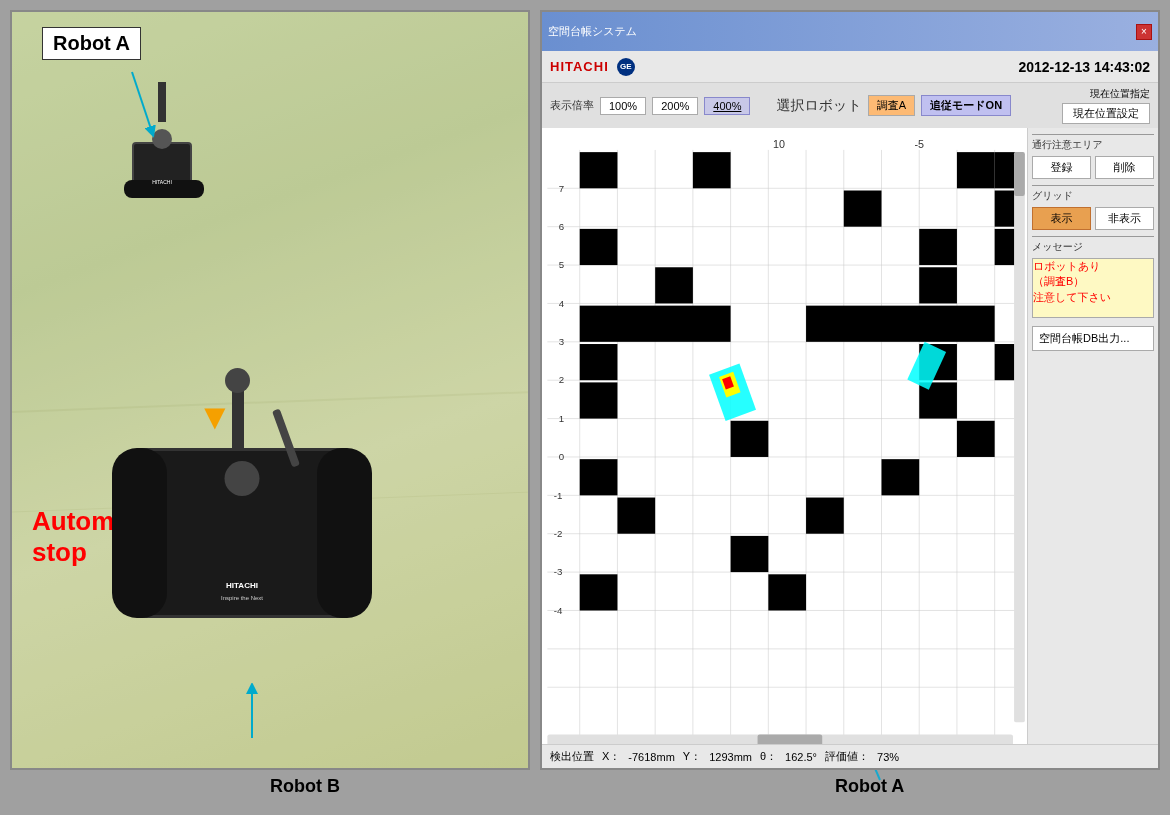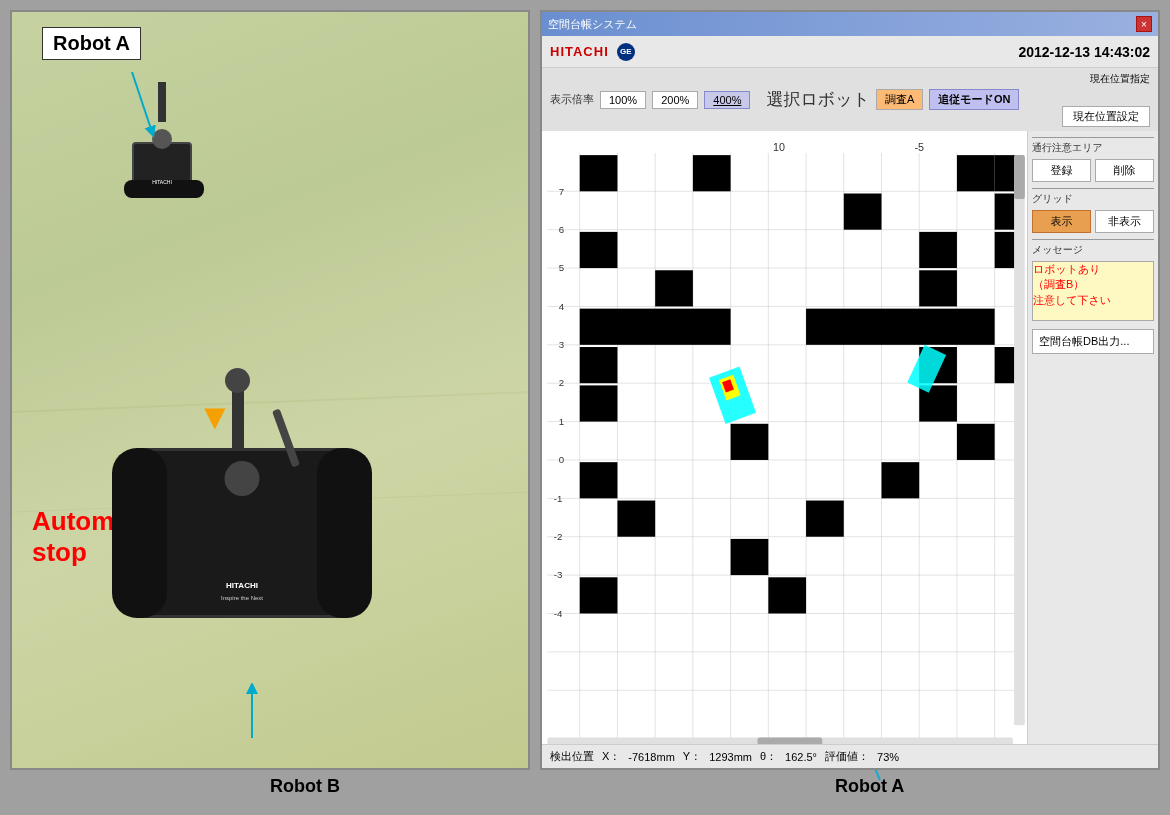--- a/index.html
+++ b/index.html
@@ -106,7 +106,7 @@
 
     .sw-titlebar {
       background: linear-gradient(to right, #6a8fd0, #9ab0e0);
-      height: 24px;
+      height: 39px;
       display: flex;
       align-items: center;
       padding: 0 6px;

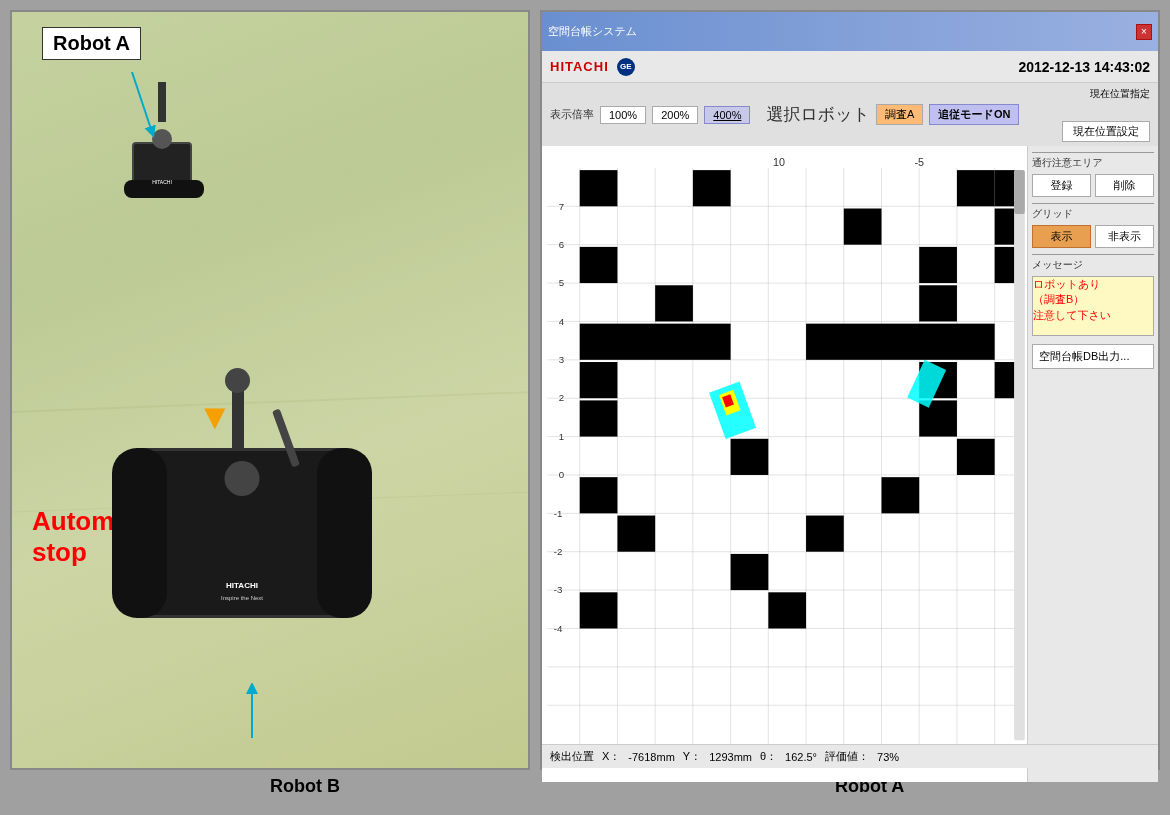--- a/index.html
+++ b/index.html
@@ -479,7 +479,7 @@
     <button class="robot-select-btn">調査A</button>
     <button class="follow-mode-btn">追従モードON</button>
     <div style="flex:1;"></div>
-    <div style="display:flex;flex-direction:column;align-items:flex-end;gap:20px;">
+    <div style="display:flex;flex-direction:column;align-items:flex-end;gap:2px;">
       <span style="font-size:10px;">現在位置指定</span>
       <button class="pos-set-btn">現在位置設定</button>
     </div>

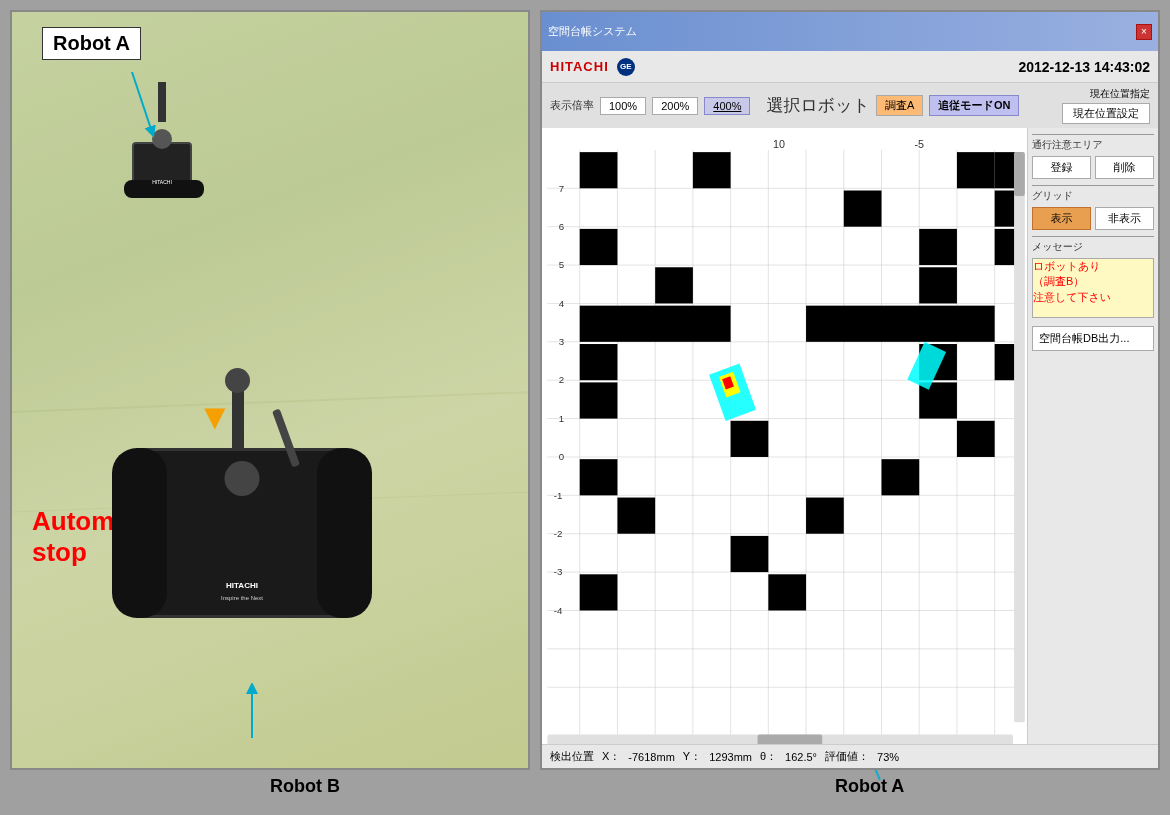--- a/index.html
+++ b/index.html
@@ -188,9 +188,9 @@
     }
 
     .robot-select-label {
-      font-size: 17px;
+      font-size: 14px;
       color: #333;
-      margin-left: 10px;
+      margin-left: 20px;
       font-family: Liberation Serif, serif;
     }
     .robot-select-btn {

